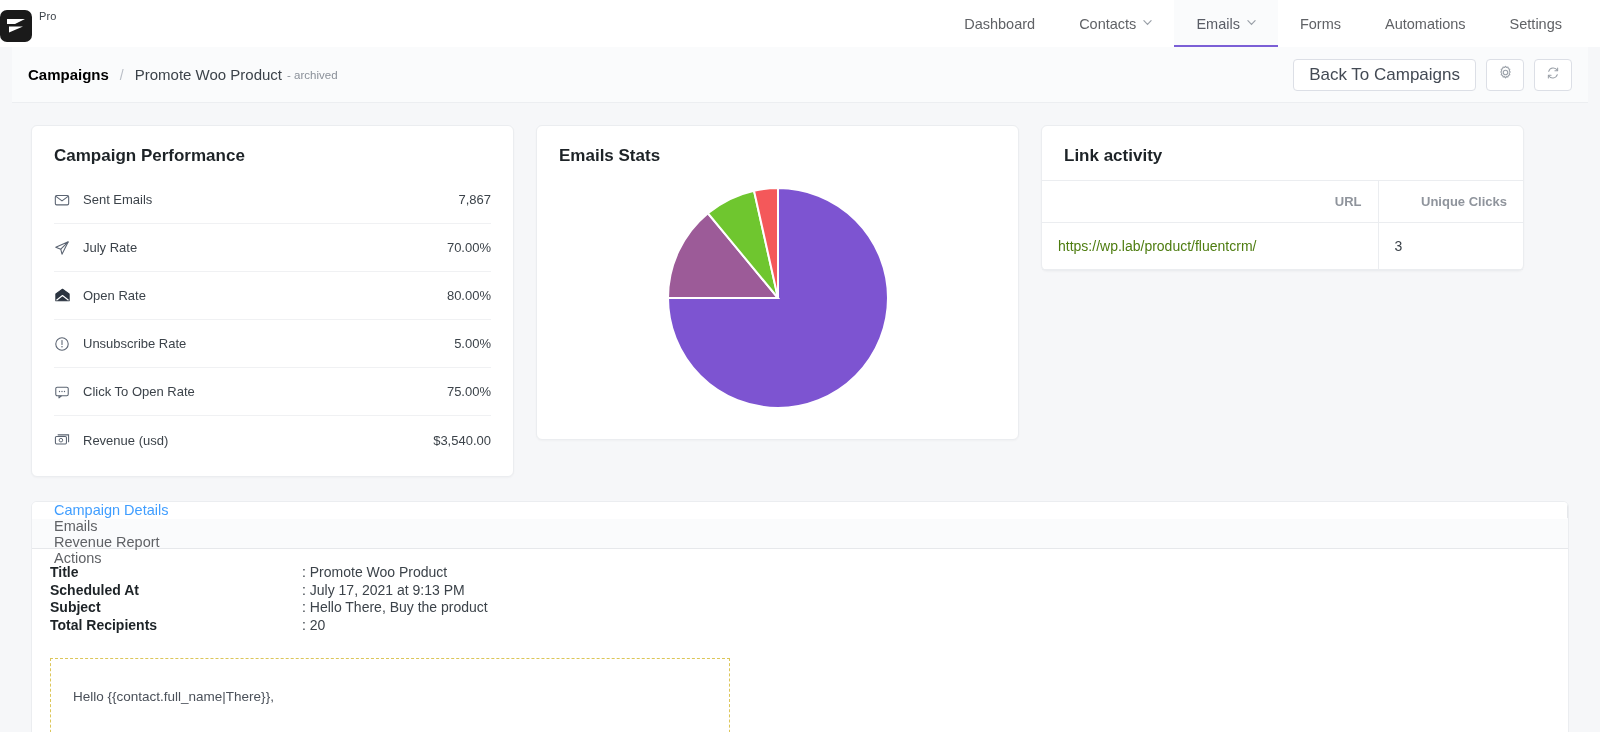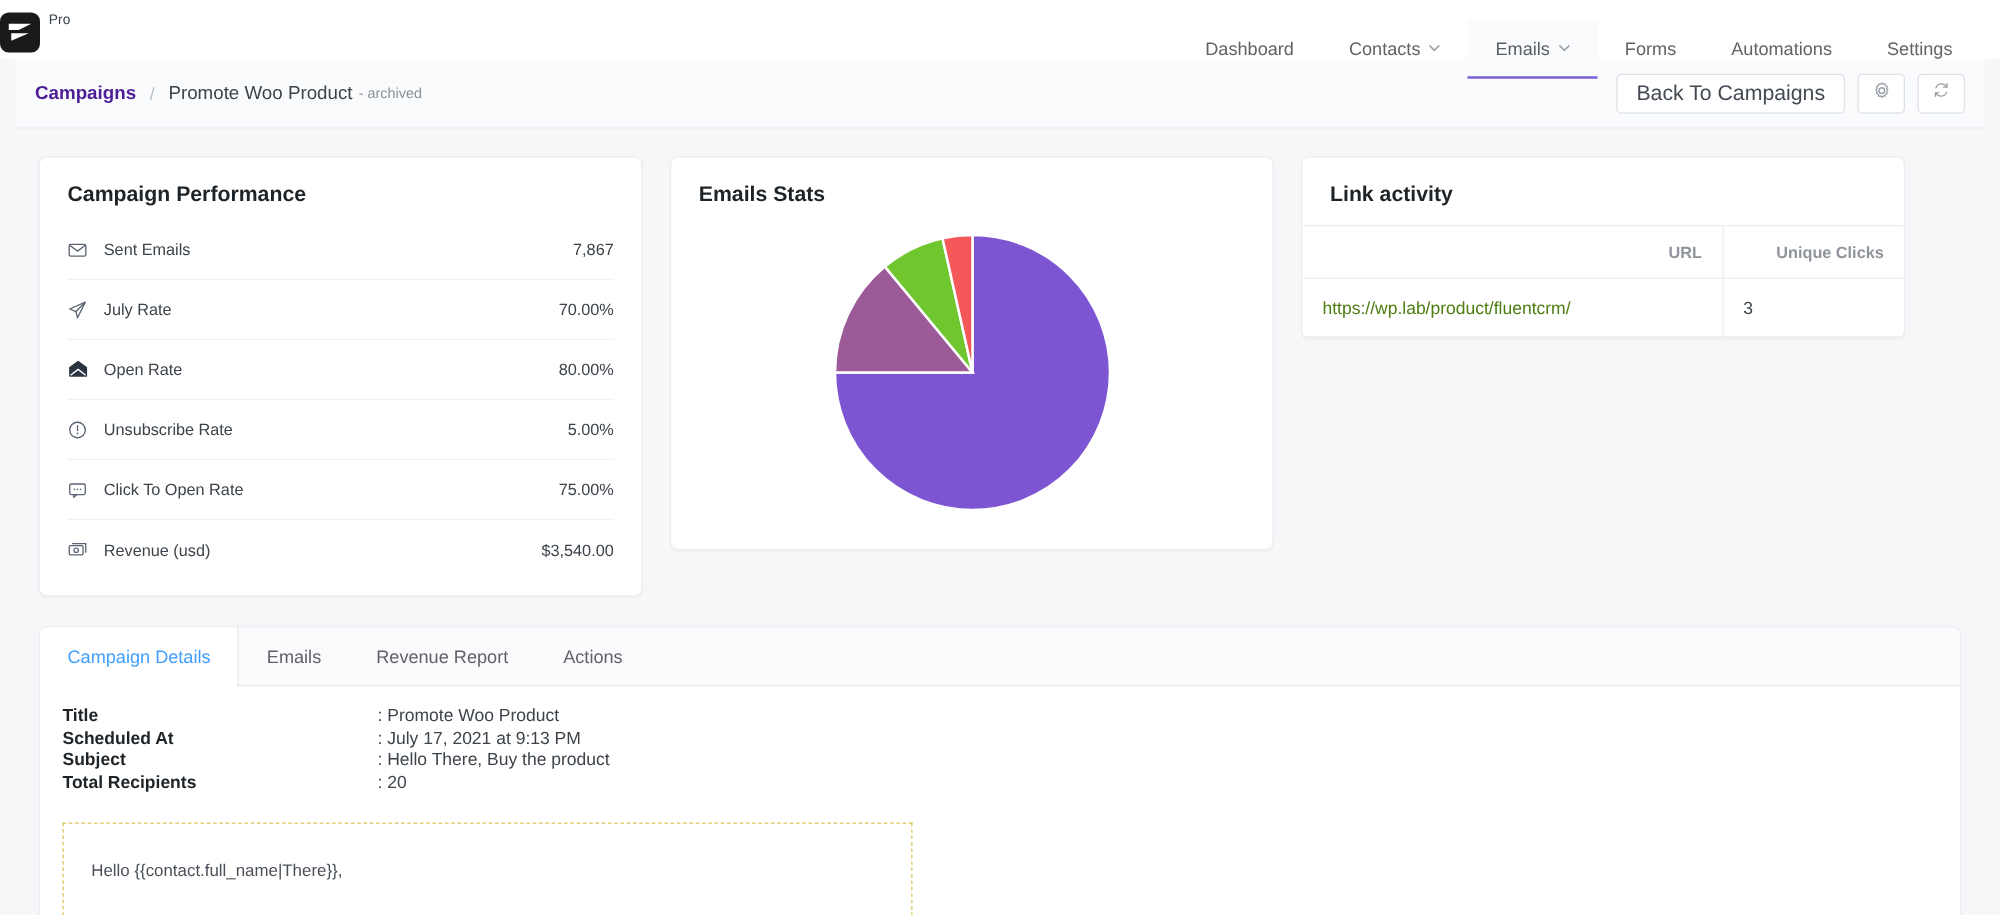--- a/index.html
+++ b/index.html
@@ -33,7 +33,7 @@
     letter-spacing: .1px;
   }
   .nav {
-    position: absolute; right: 16px; top: 16px;
+    position: absolute; right: 16px; top: 0;
     display: flex; align-items: flex-end; height: 47px;
   }
   .nav-item {

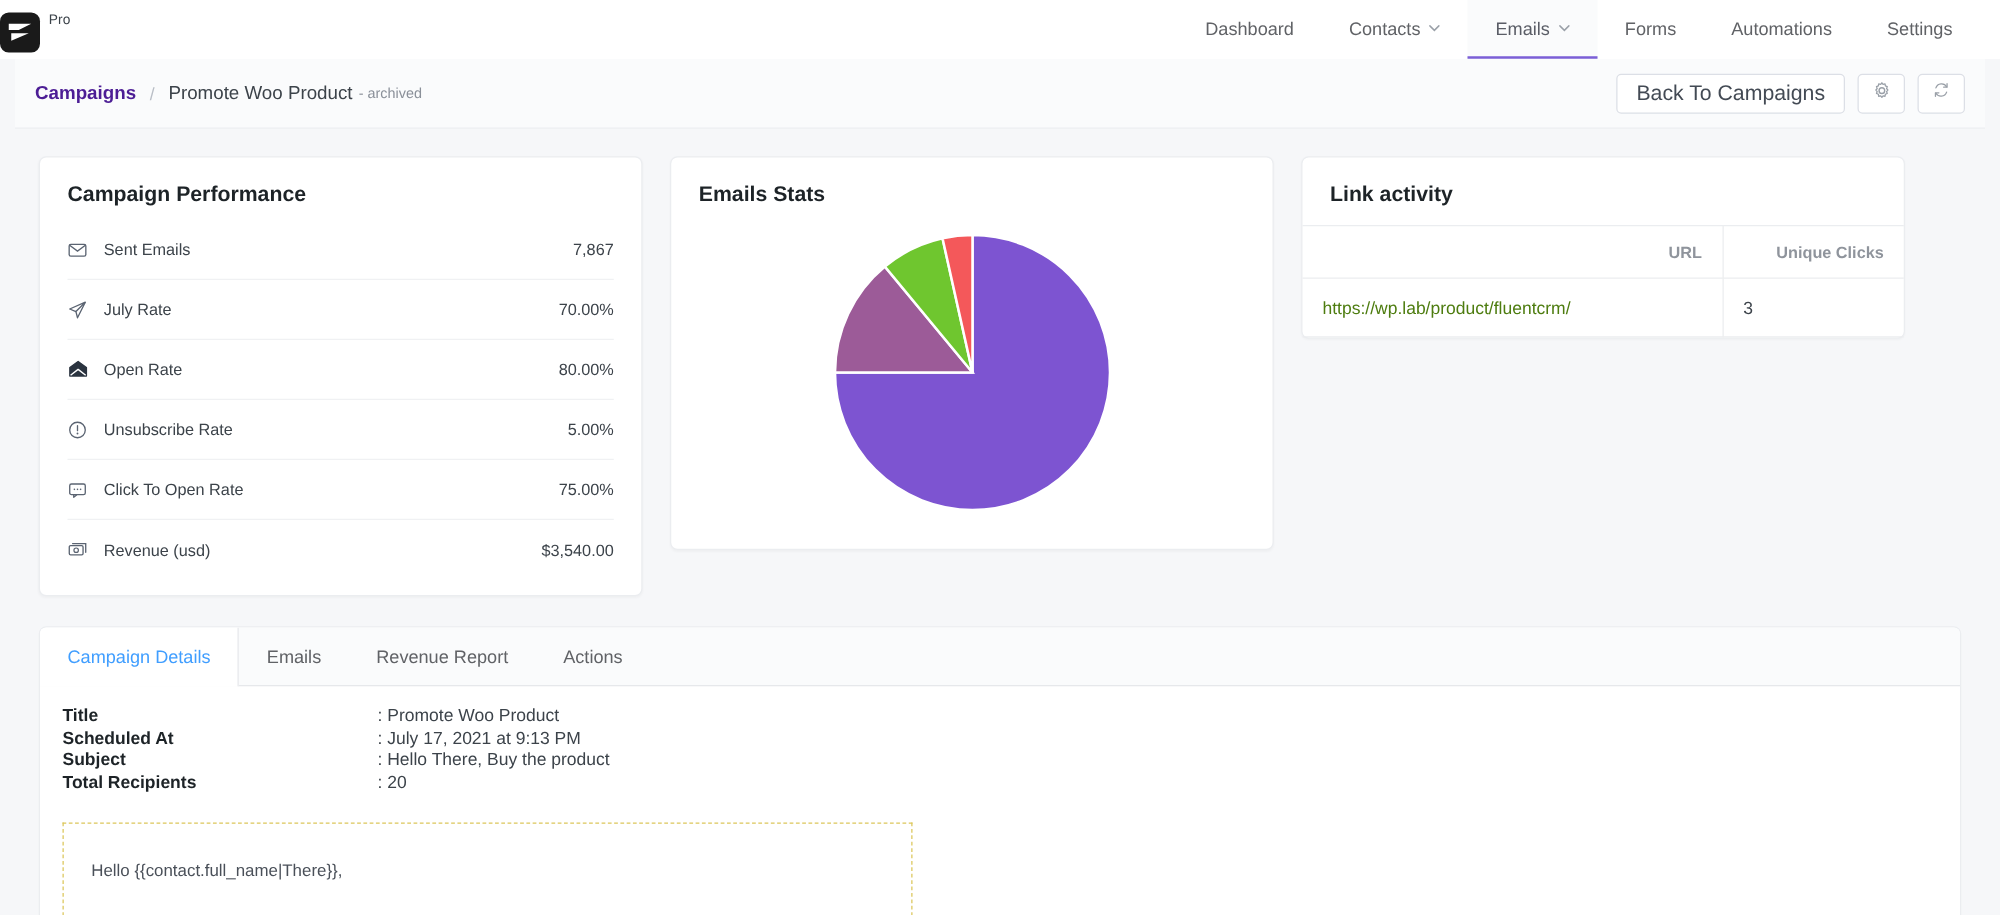--- a/index.html
+++ b/index.html
@@ -66,7 +66,7 @@
     padding: 0 16px 0 16px;
     border-bottom: 1px solid #eceef1;
   }
-  .crumb-strong { font-size: 15px; font-weight: bold; color: #4c1d95; }
+  .crumb-strong { font-size: 15px; font-weight: bold; color: #000000; }
   .crumb-sep { color: #b9bec6; margin: 0 11px; font-size: 14px; }
   .crumb-cur { font-size: 15px; color: #3c434a; }
   .crumb-state { font-size: 11.5px; color: #8a9099; margin-left: 5px; }

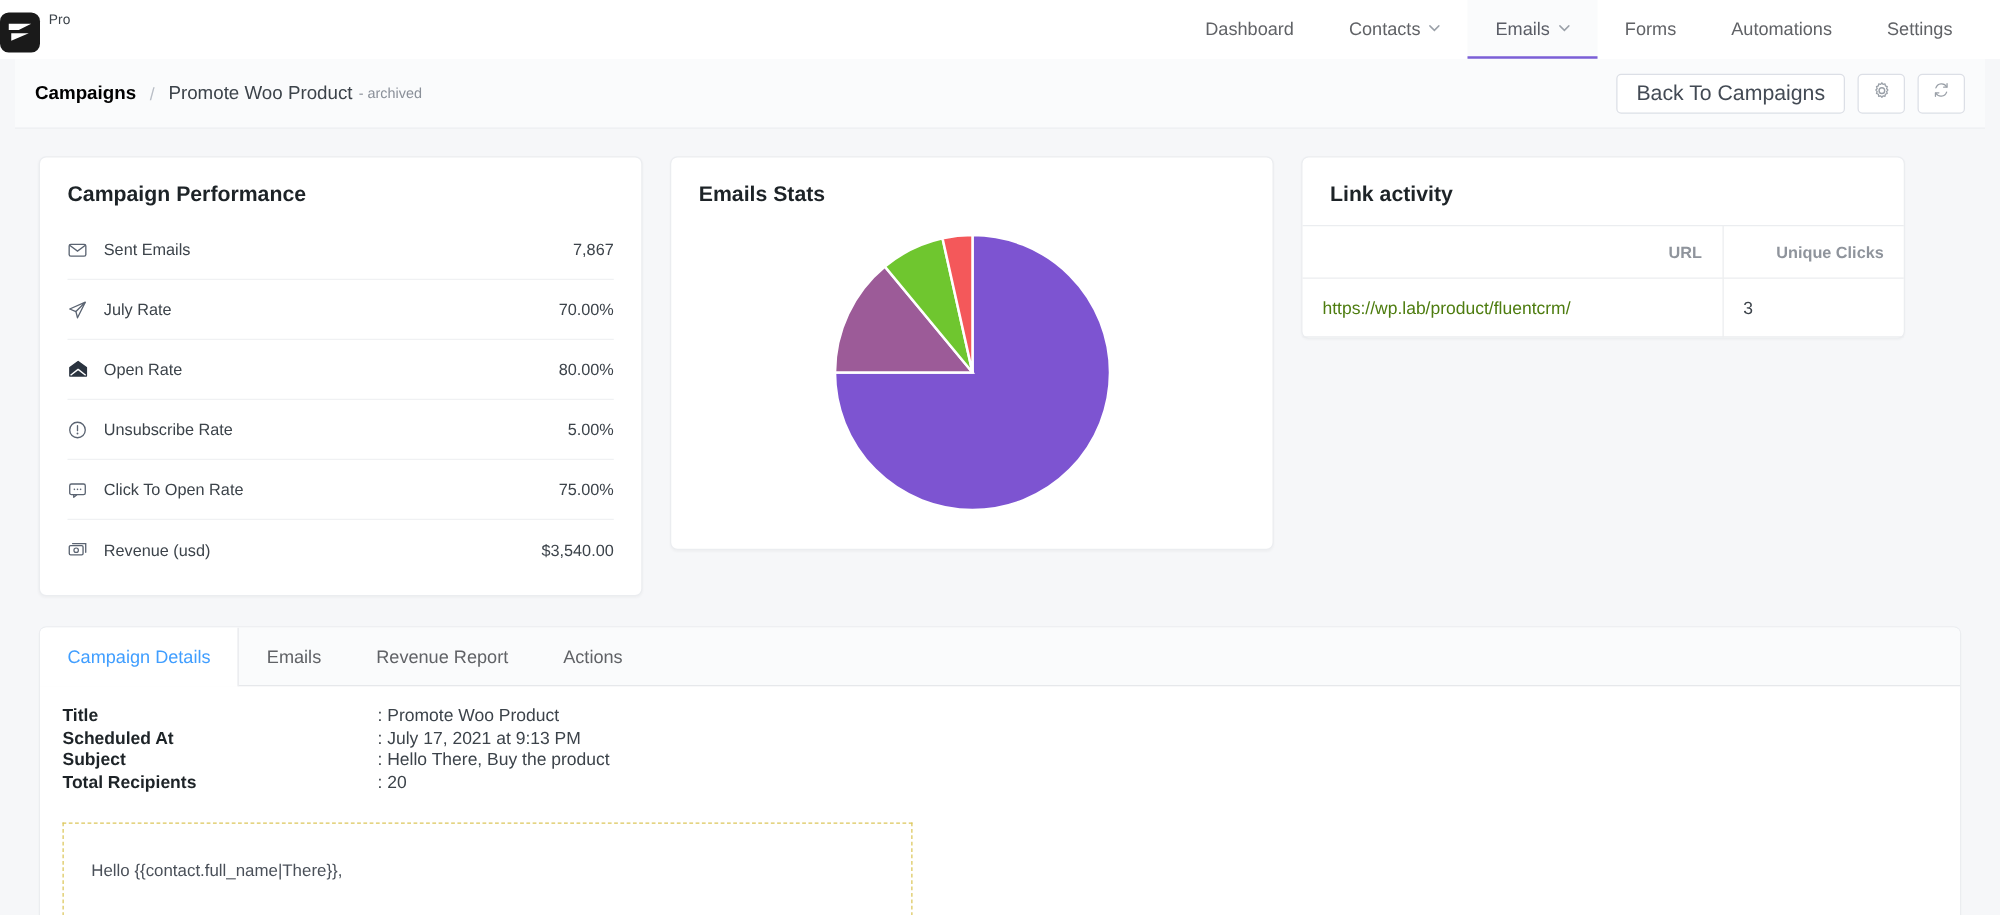--- a/index.html
+++ b/index.html
@@ -165,6 +165,7 @@
     background: #fafbfc;
     border-bottom: 1px solid #e6e8eb;
     height: 47px;
+    flex-direction: column;
   }
   .tab {
     font-size: 14.5px;

